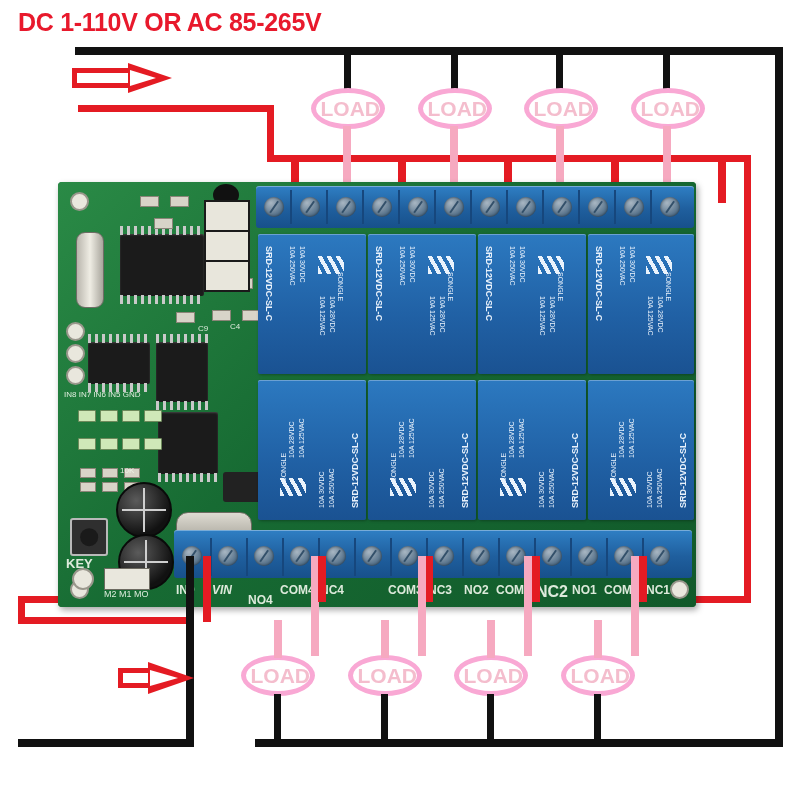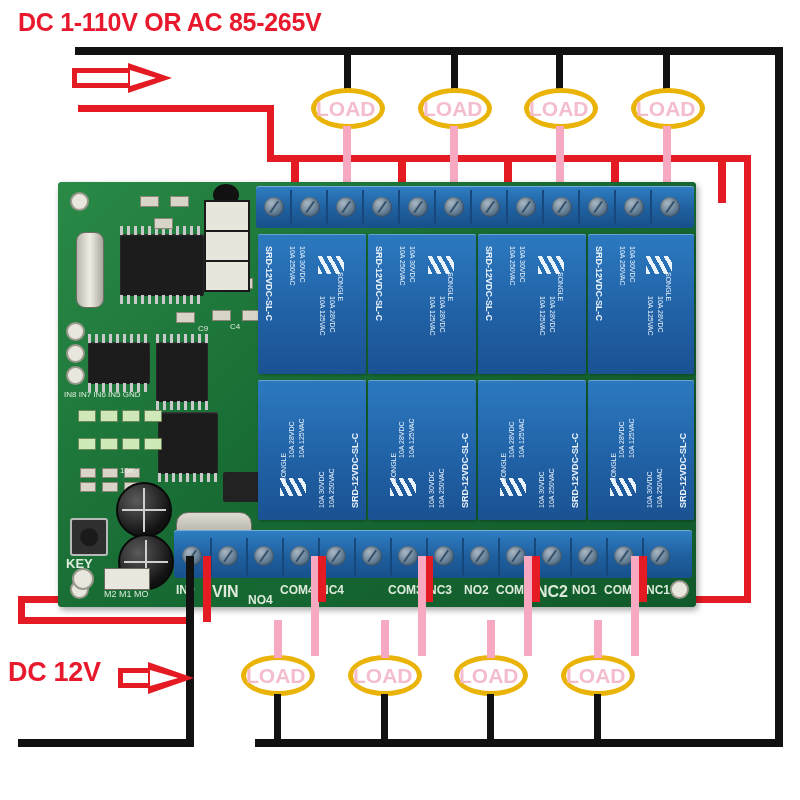--- a/index.html
+++ b/index.html
@@ -24,9 +24,9 @@
   .arrow .head{position:absolute;width:0;height:0;}
 
   
-  .load{position:absolute;width:74px;height:41px;border:5px solid #eab308;
+  .load{position:absolute;width:74px;height:41px;border:5px solid #f9a8d4;
         border-radius:50%;background:rgba(255,255,255,0.0);
-        display:flex;align-items:center;justify-content:flex-start;box-sizing:border-box;}
+        display:flex;align-items:center;justify-content:flex-end;box-sizing:border-box;}
   .load span{color:#f4bdcd;font-size:21px;font-weight:bold;letter-spacing:0px;}
 
   

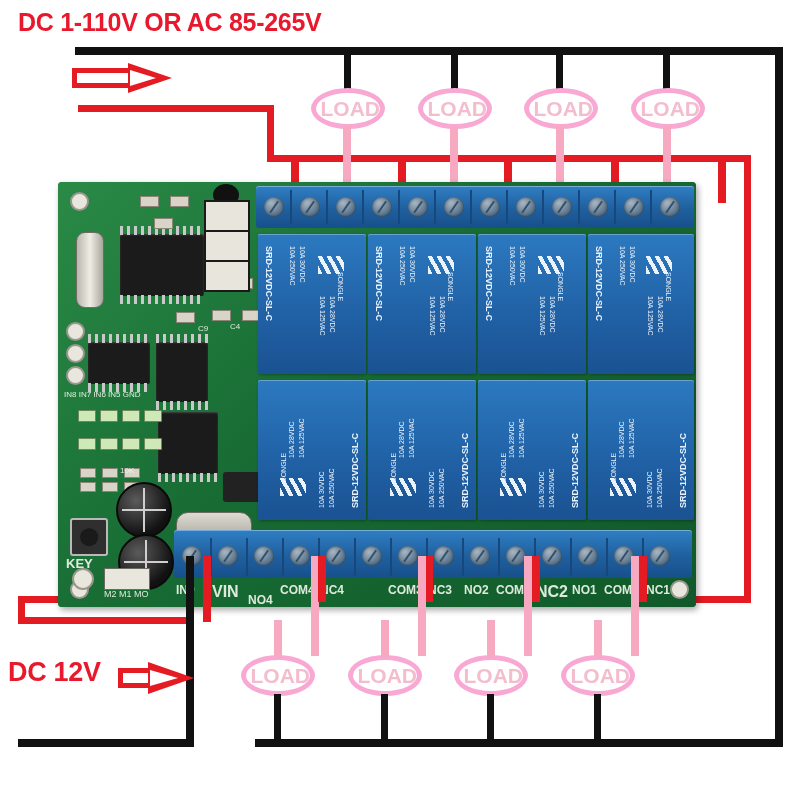--- a/index.html
+++ b/index.html
@@ -352,7 +352,7 @@
     </div>
 
     <div class="silk" style="left:118px;top:401px;font-size:12px;font-weight:bold;">IN9</div>
-    <div class="silk" style="left:154px;top:401px;font-size:16px;font-weight:bold;">VIN</div>
+    <div class="silk" style="left:154px;top:401px;font-size:12px;font-weight:bold;font-style:italic;">VIN</div>
     <div class="silk" style="left:190px;top:411px;font-size:12px;font-weight:bold;">NO4</div>
     <div class="silk" style="left:222px;top:401px;font-size:12px;font-weight:bold;">COM4</div>
     <div class="silk" style="left:262px;top:401px;font-size:12px;font-weight:bold;">NC4</div>

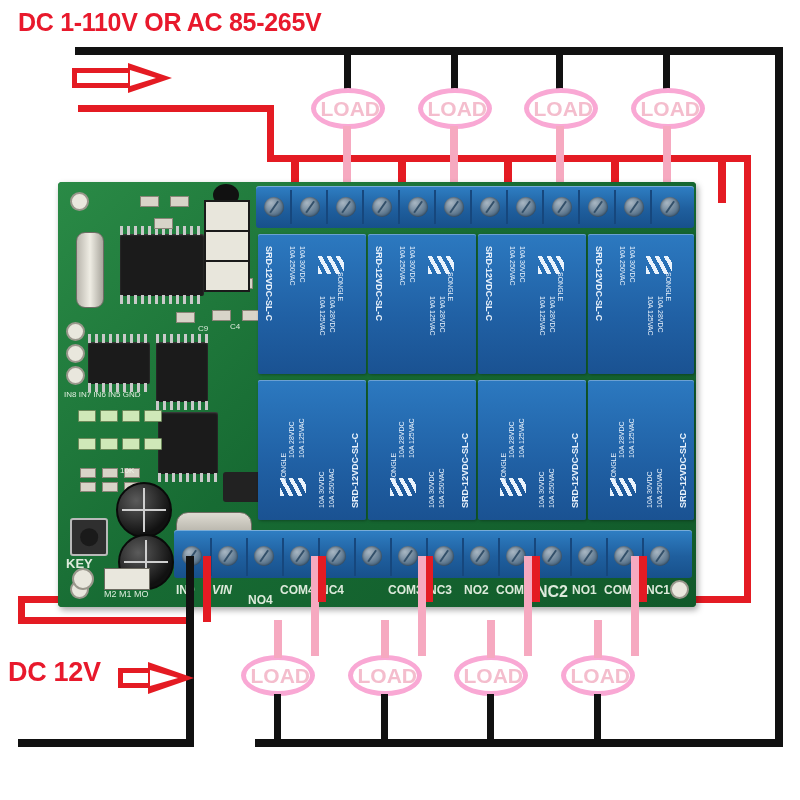--- a/index.html
+++ b/index.html
@@ -406,7 +406,6 @@
   <div class="w blk" style="left:487px;top:694px;width:7px;height:50px;"></div>
   <div class="w blk" style="left:594px;top:694px;width:7px;height:50px;"></div>
 
-  <div class="vlabel" id="label-bottom">DC 12V</div>
   <div class="arrow" style="left:118px;top:662px;width:78px;height:32px;">
     <div class="shaft" style="left:0;top:6px;width:40px;height:20px;"></div>
     <div class="head" style="left:30px;top:0px;

